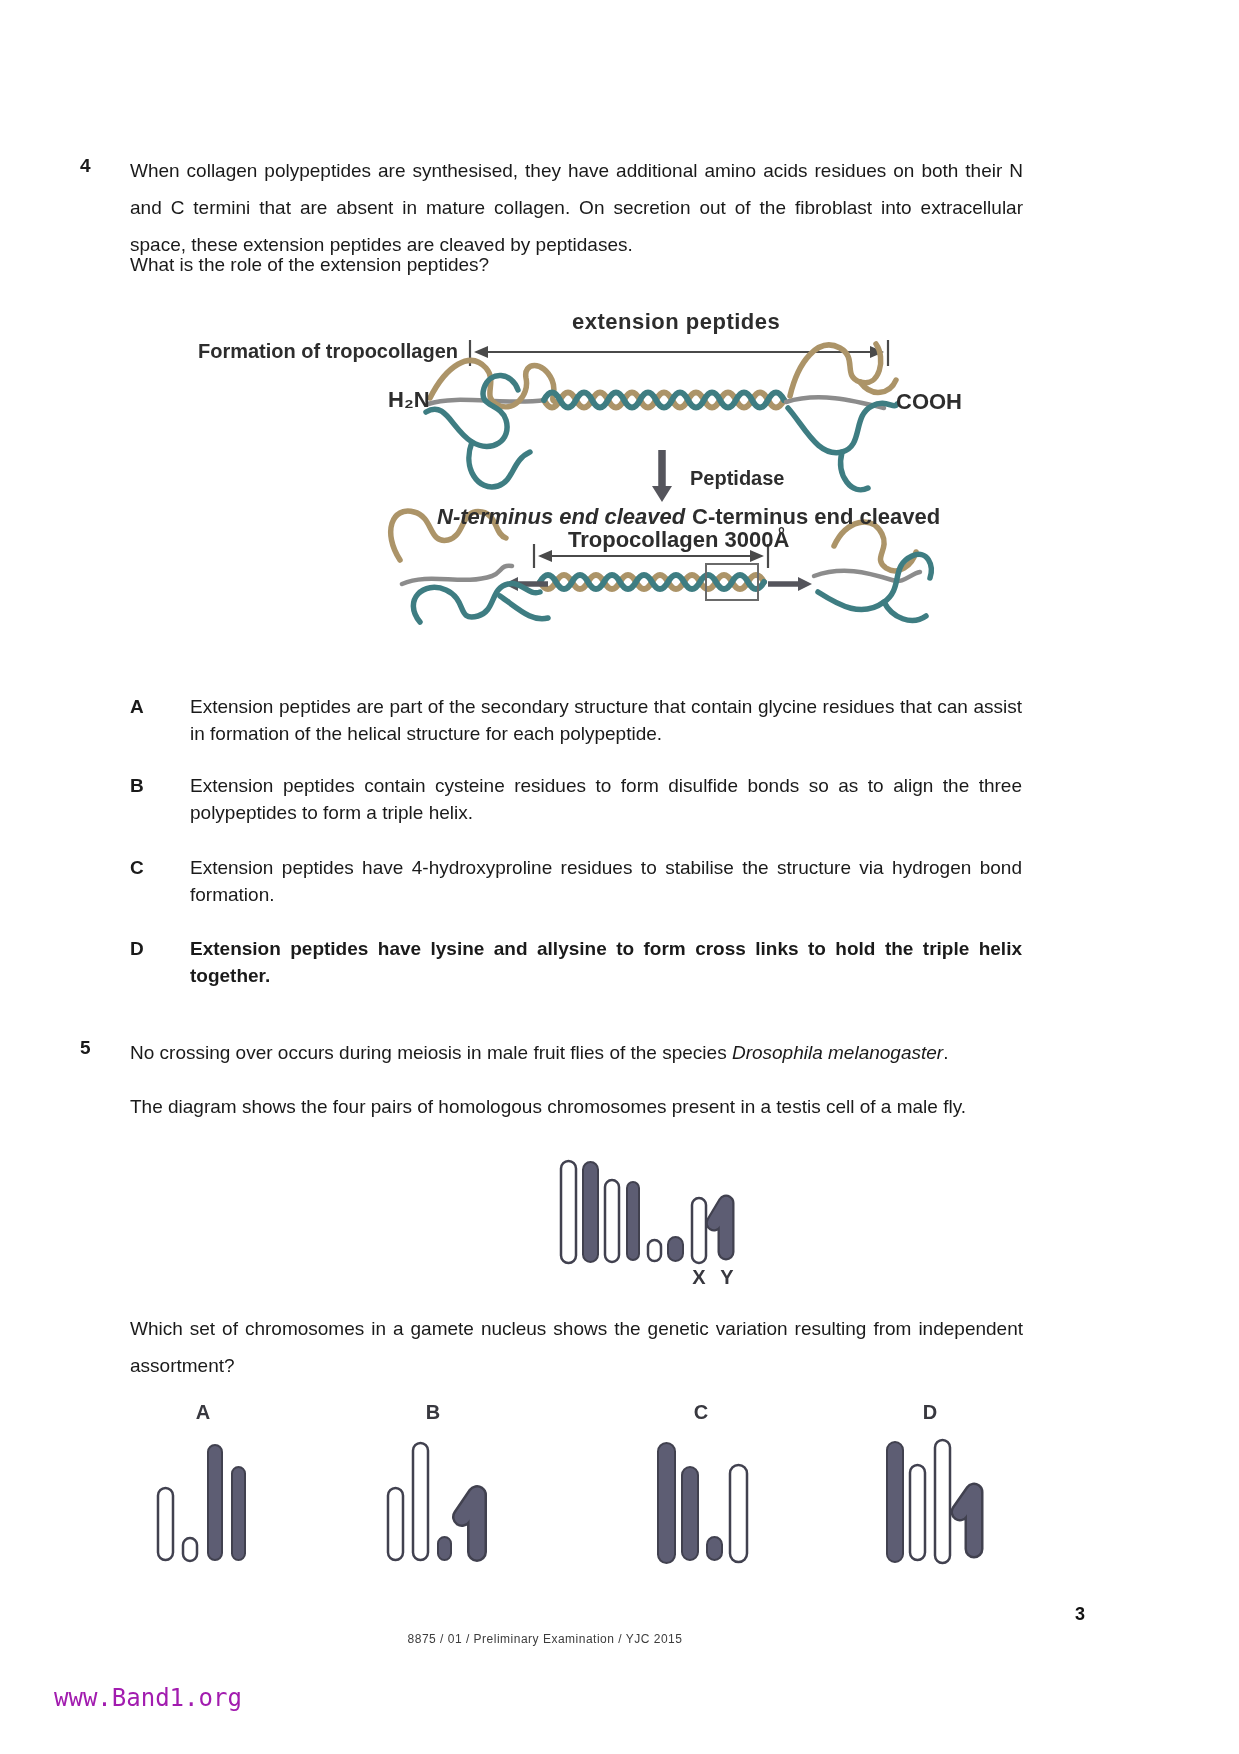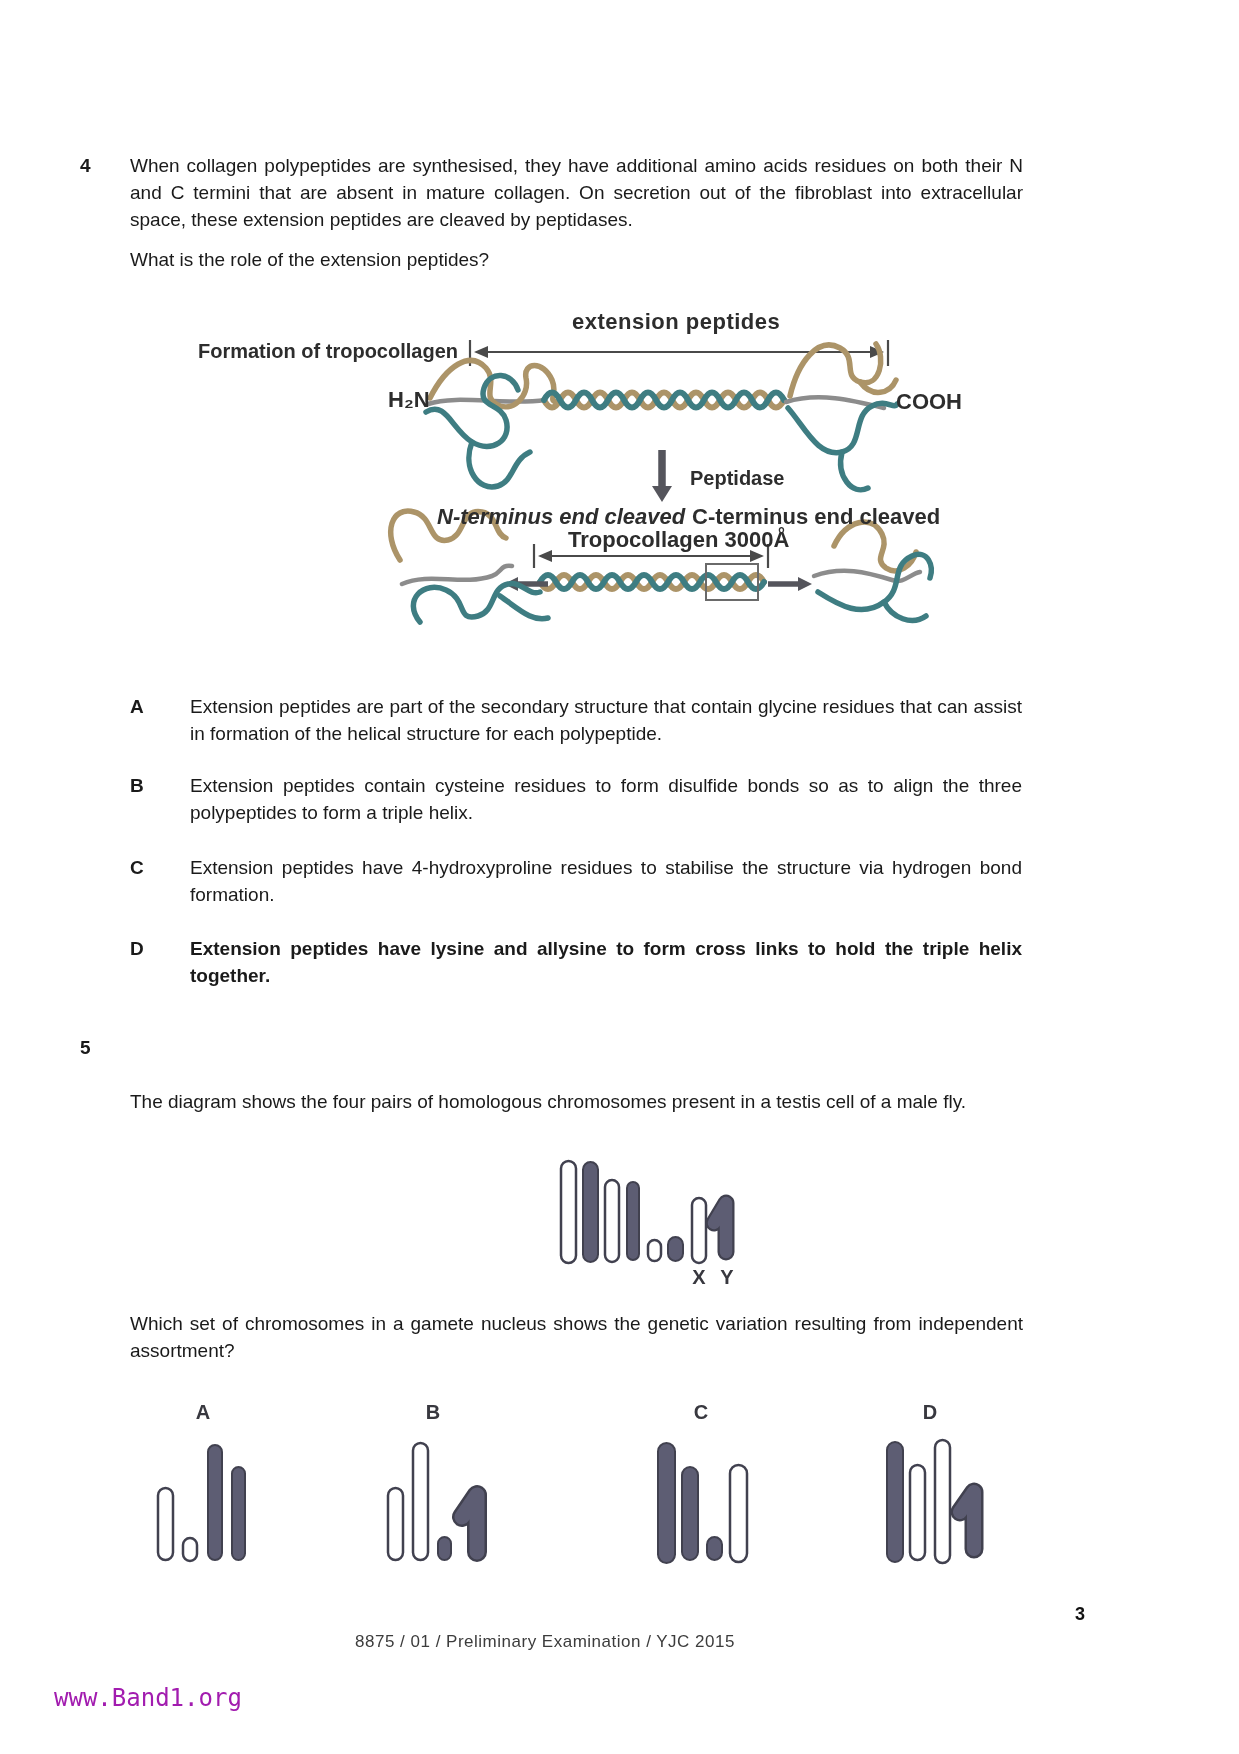--- a/index.html
+++ b/index.html
@@ -7,7 +7,7 @@
         font-family:"Liberation Sans", sans-serif;color:#1a1a1a;overflow:hidden;}
   .abs{position:absolute;}
   .qnum{font-weight:bold;font-size:19px;line-height:27px;}
-  .qtext{font-size:19px;line-height:27px;text-align:justify;}
+  .qtext{font-size:19px;line-height:37px;text-align:justify;}
   .nowrap{white-space:nowrap;text-align:left;}
   .optlabel{font-weight:bold;font-size:19px;line-height:27px;}
   .opttext{font-size:19px;line-height:27px;text-align:justify;}

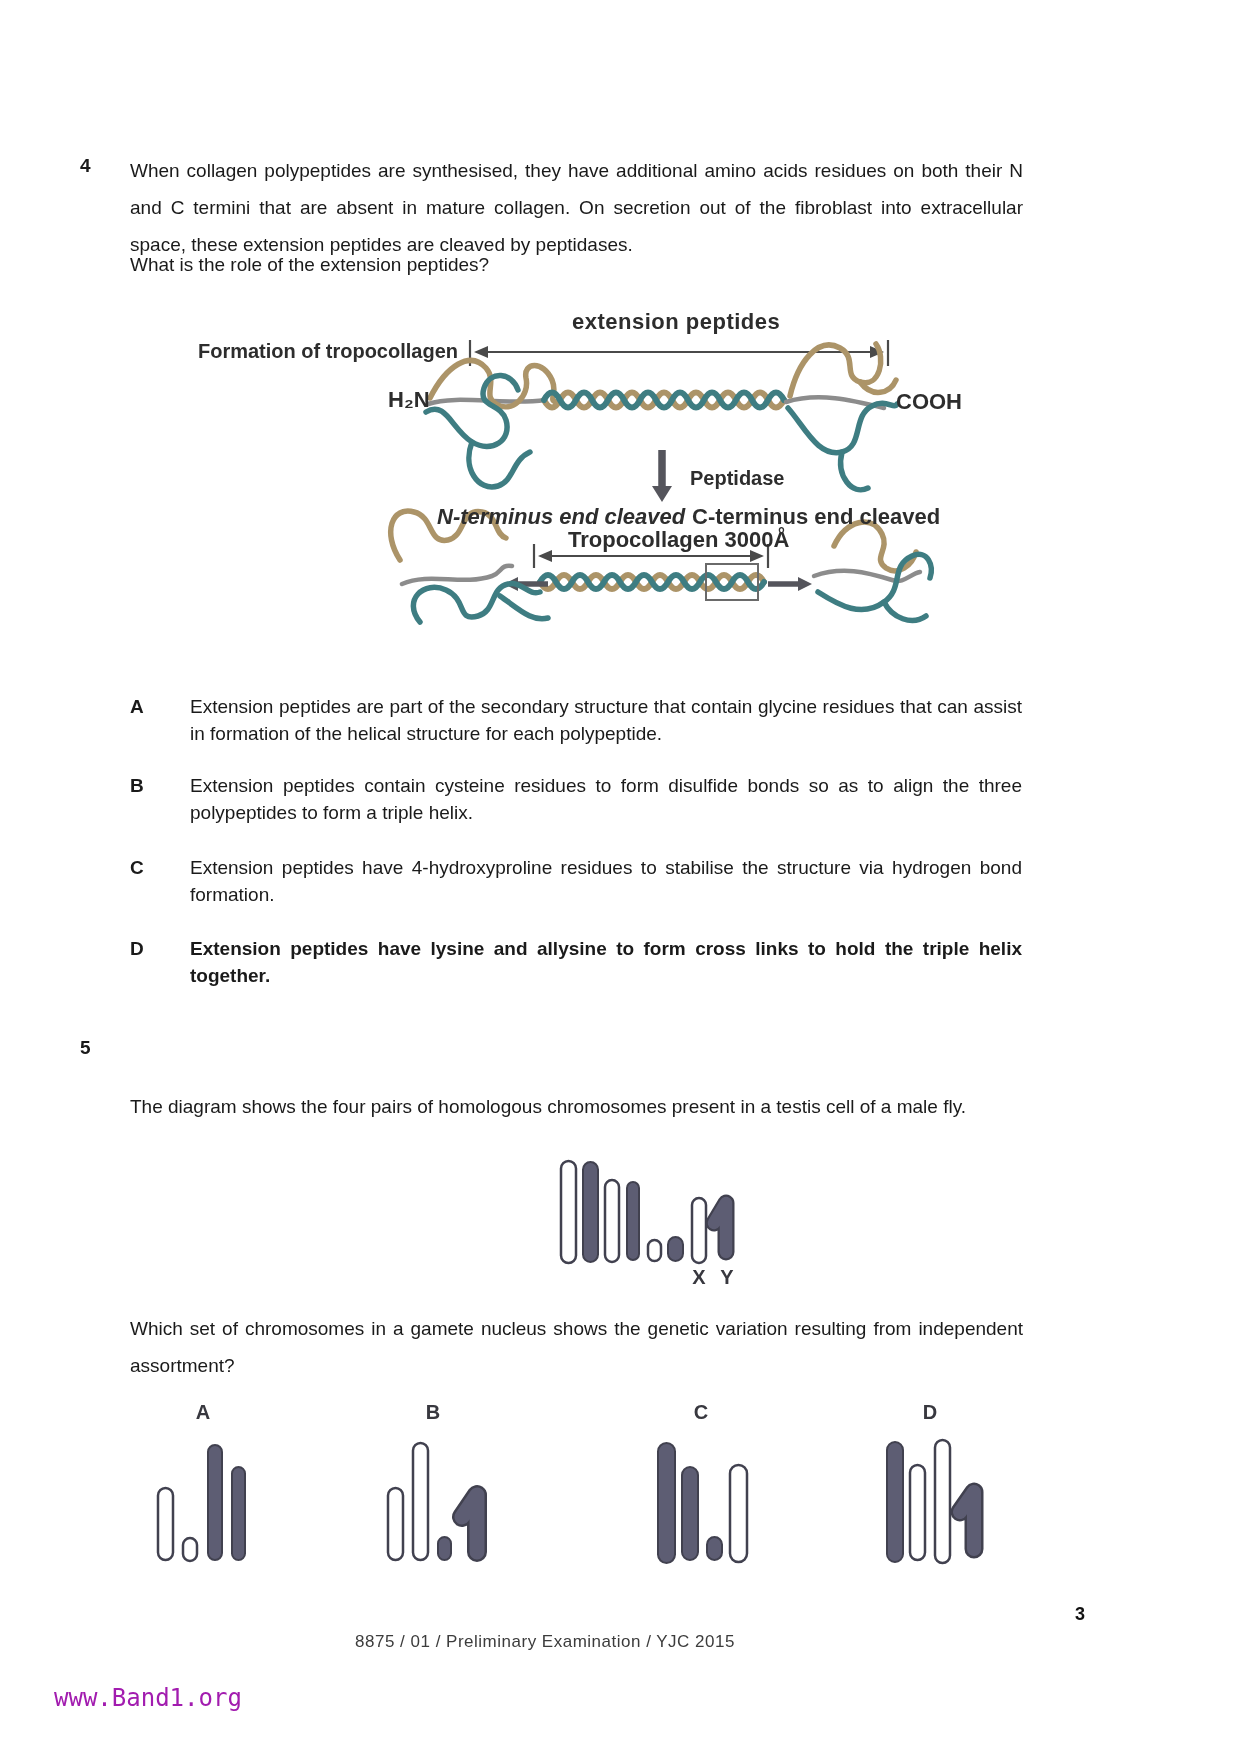--- a/index.html
+++ b/index.html
@@ -130,6 +130,7 @@
   <div class="abs opttext" style="left:190px;top:935px;width:832px;font-weight:bold;">Extension peptides have lysine and allysine to form cross links to hold the triple helix together.</div>
 
   <div class="abs qnum" style="left:80px;top:1034px;">5</div>
+  <div class="abs qtext nowrap" style="left:130px;top:1034px;width:920px;"><span>No crossing over occurs during meiosis in male fruit flies of the species </span><em>Drosophila melanogaster</em><span>.</span></div>
   <div class="abs qtext" style="left:130px;top:1088px;width:893px;">The diagram shows the four pairs of homologous chromosomes present in a testis cell of a male fly.</div>
 
   <svg class="abs" style="left:0;top:1150px;" width="1239" height="150" viewBox="0 1150 1239 150">

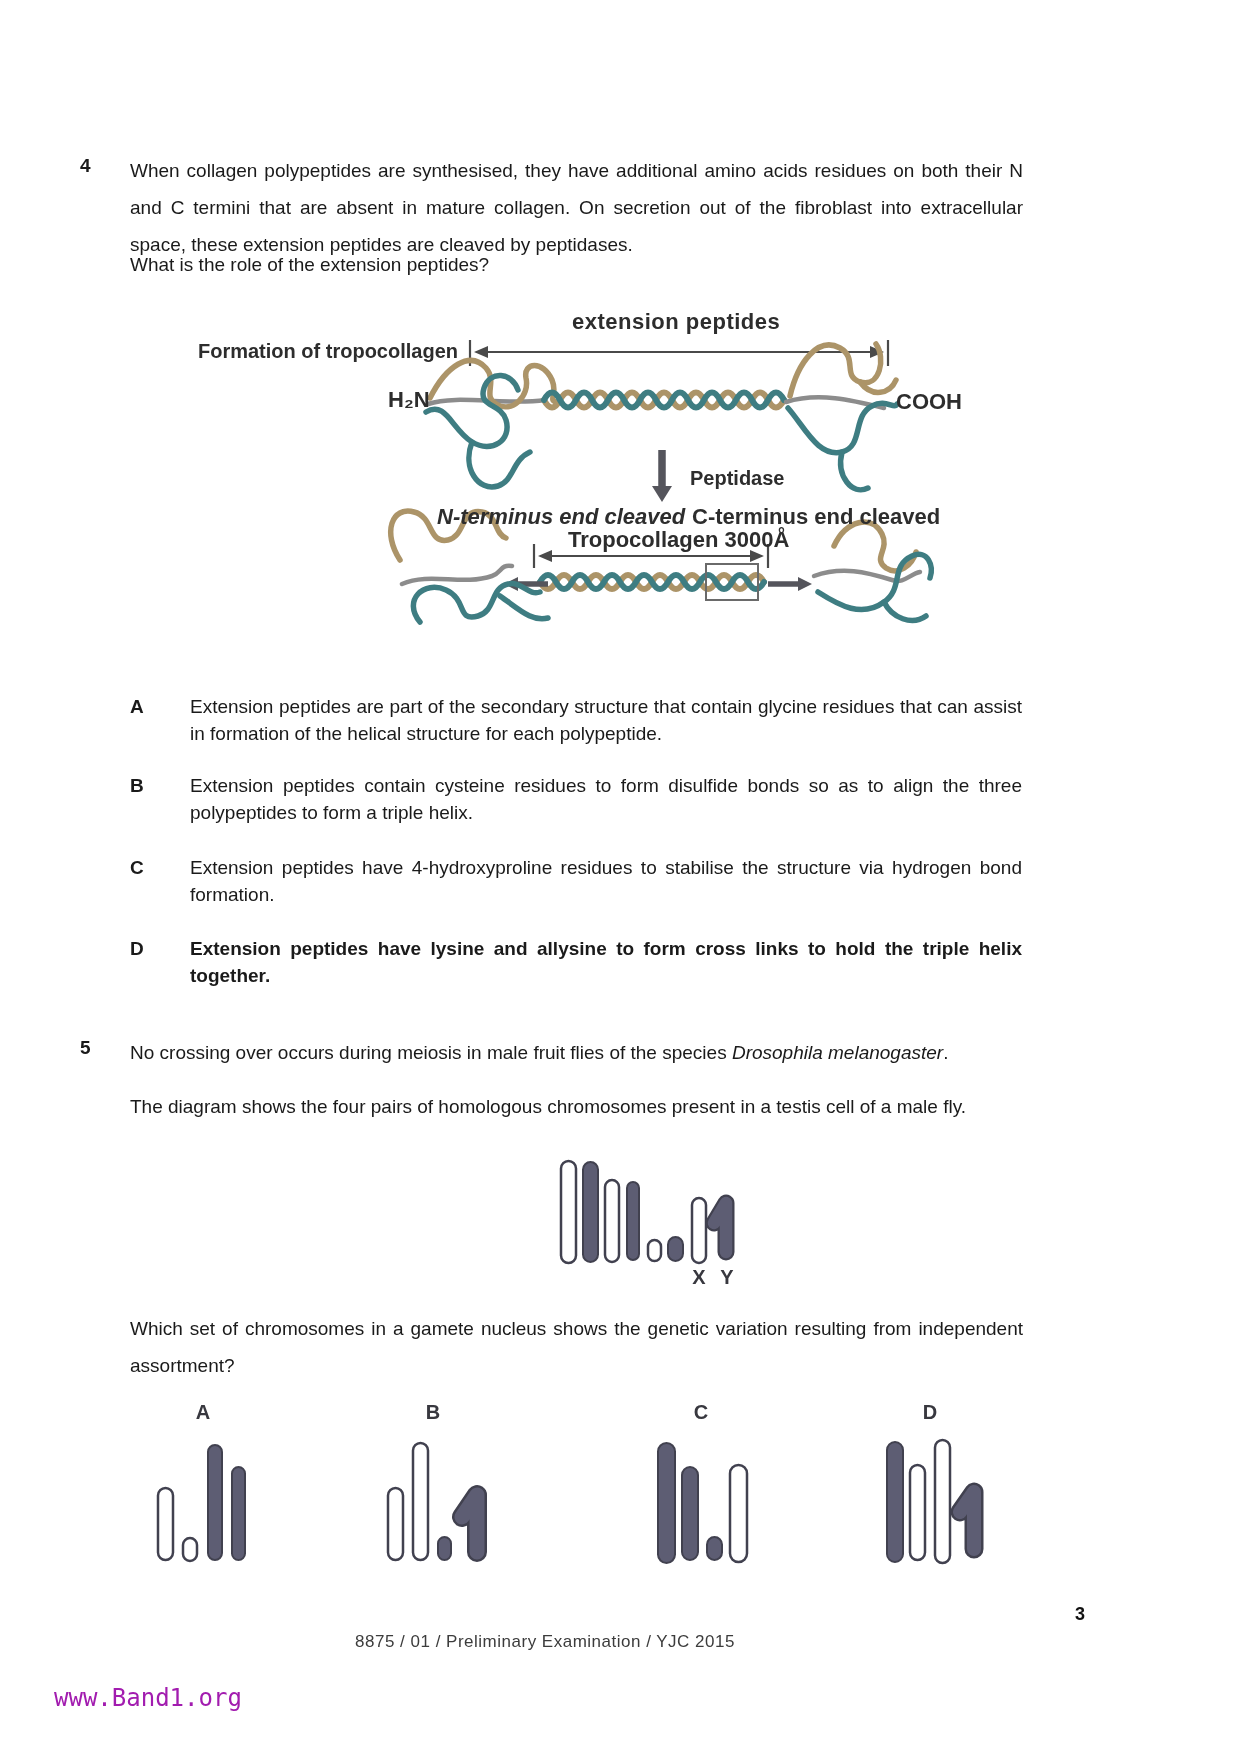--- a/index.html
+++ b/index.html
@@ -14,7 +14,7 @@
   .figlabel{font-weight:bold;color:#2d2d2d;white-space:nowrap;}
   .fl-20{font-size:20px;} .fl-19{font-size:22px;}
   .seximg-label,.ansset-label{font-weight:bold;font-size:20px;color:#38383f;width:22px;text-align:center;white-space:nowrap;}
-  .footer{font-size:17px;color:#3c3c3c;text-align:center;letter-spacing:0.5px;}
+  .footer{font-size:12px;color:#3c3c3c;text-align:center;letter-spacing:0.5px;}
   .pageno{font-weight:bold;font-size:18px;color:#111;}
   .watermark{font-family:"DejaVu Sans Mono","Liberation Mono",monospace;font-size:24px;color:#a21caf;}
   em{font-style:italic;}

